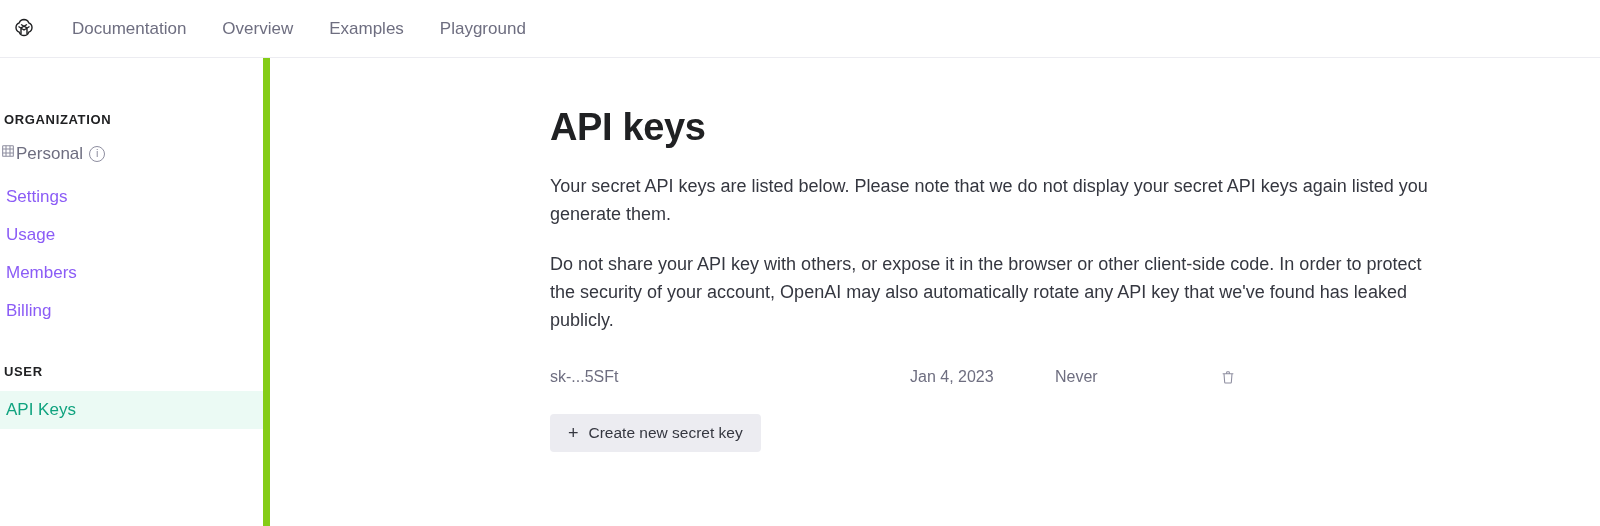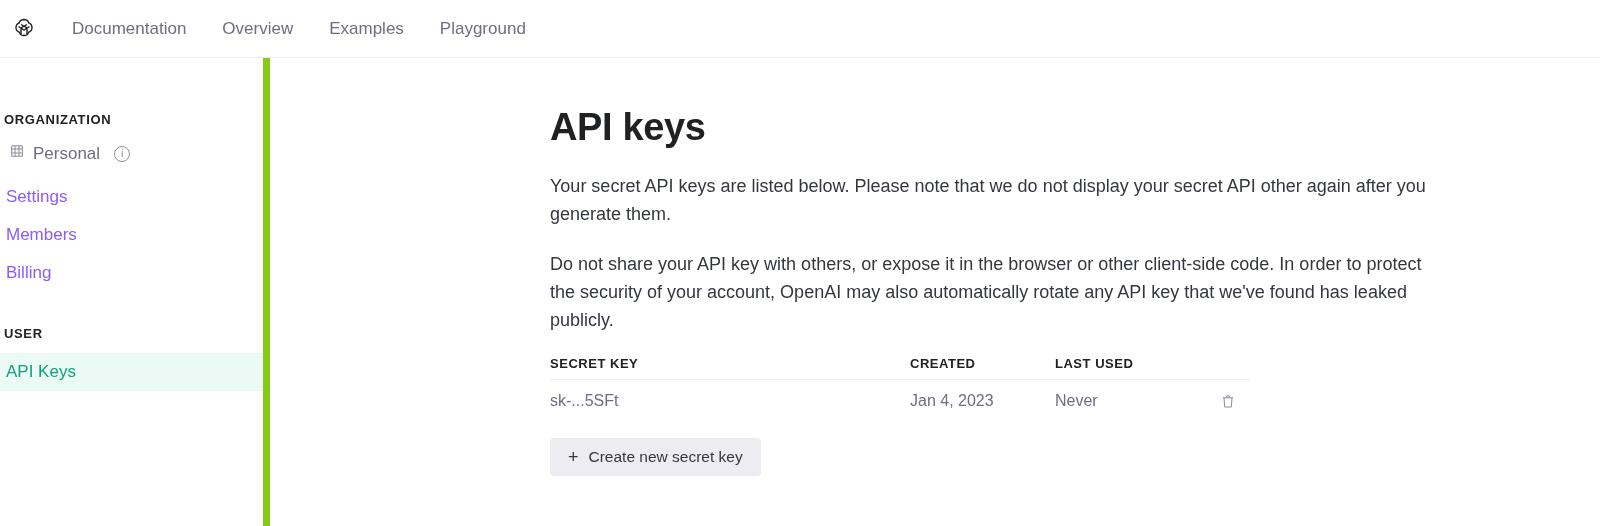--- a/index.html
+++ b/index.html
@@ -60,8 +60,7 @@
     .org-row {
       display: flex;
       align-items: center;
-      gap: 8px;
-      padding: 4px 4px 14px 9px;
+      padding: 4px 4px 14px 0;
       color: #6e6e80;
       font-size: 17px;
     }

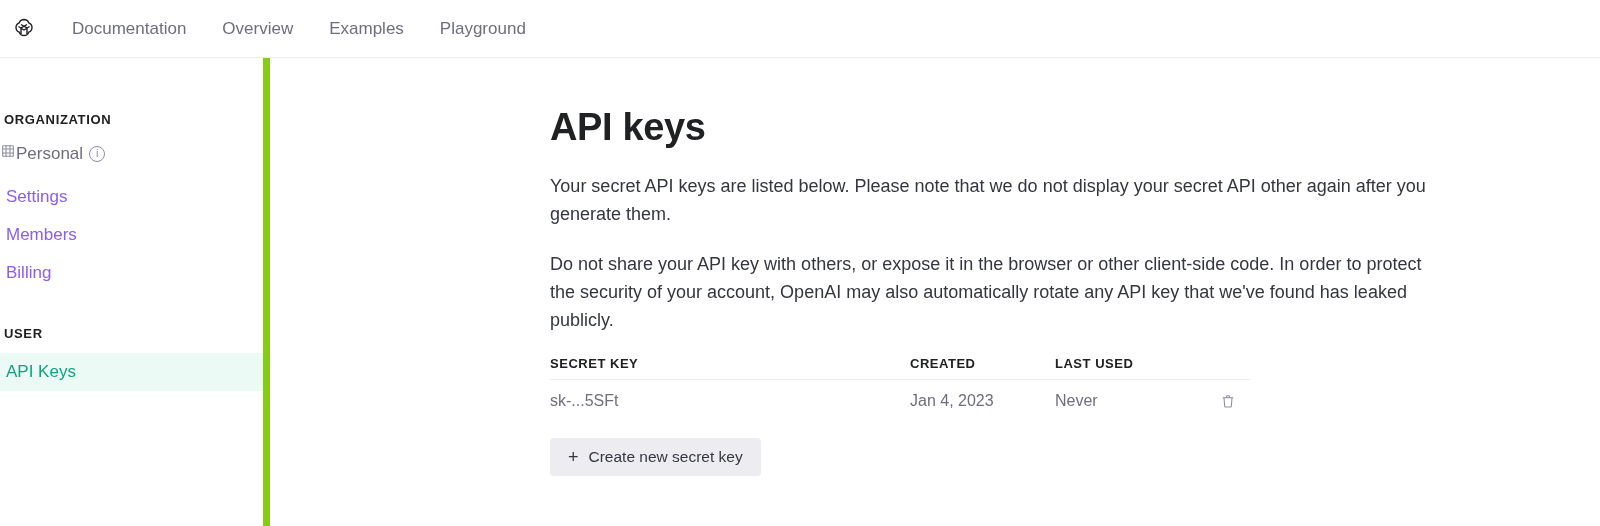--- a/index.html
+++ b/index.html
@@ -201,7 +201,7 @@
 
   <div class="main">
     <h1 class="page-title">API keys</h1>
-    <p class="body">Your secret API keys are listed below. Please note that we do not display your secret API other again after you generate them.</p>
+    <p class="body">Your secret API keys are listed below. Please note that we do not display your secret API keys again listed you generate them.</p>
     <p class="body">Do not share your API key with others, or expose it in the browser or other client-side code. In order to protect the security of your account, OpenAI may also automatically rotate any API key that we've found has leaked publicly.</p>
 
     <div class="keytable">

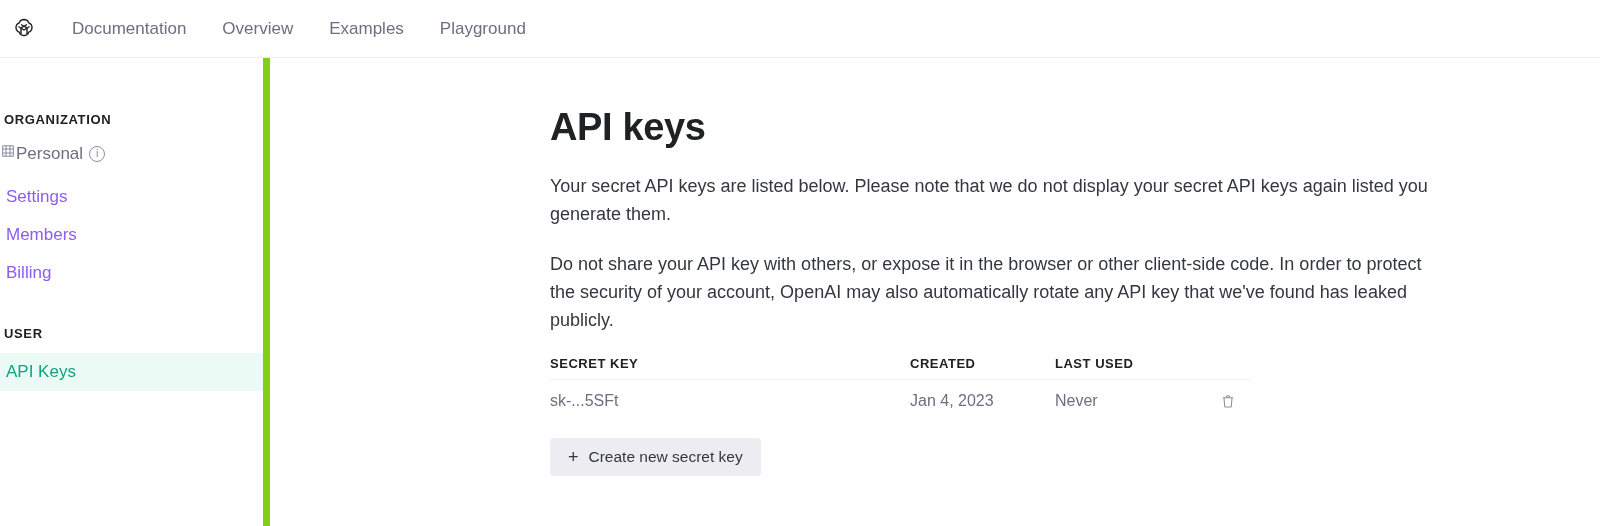--- a/index.html
+++ b/index.html
@@ -190,6 +190,7 @@
         <span class="info-icon">i</span>
       </div>
       <a class="sidebar-item">Settings</a>
+      <a class="sidebar-item">Usage</a>
       <a class="sidebar-item">Members</a>
       <a class="sidebar-item">Billing</a>
     </div>

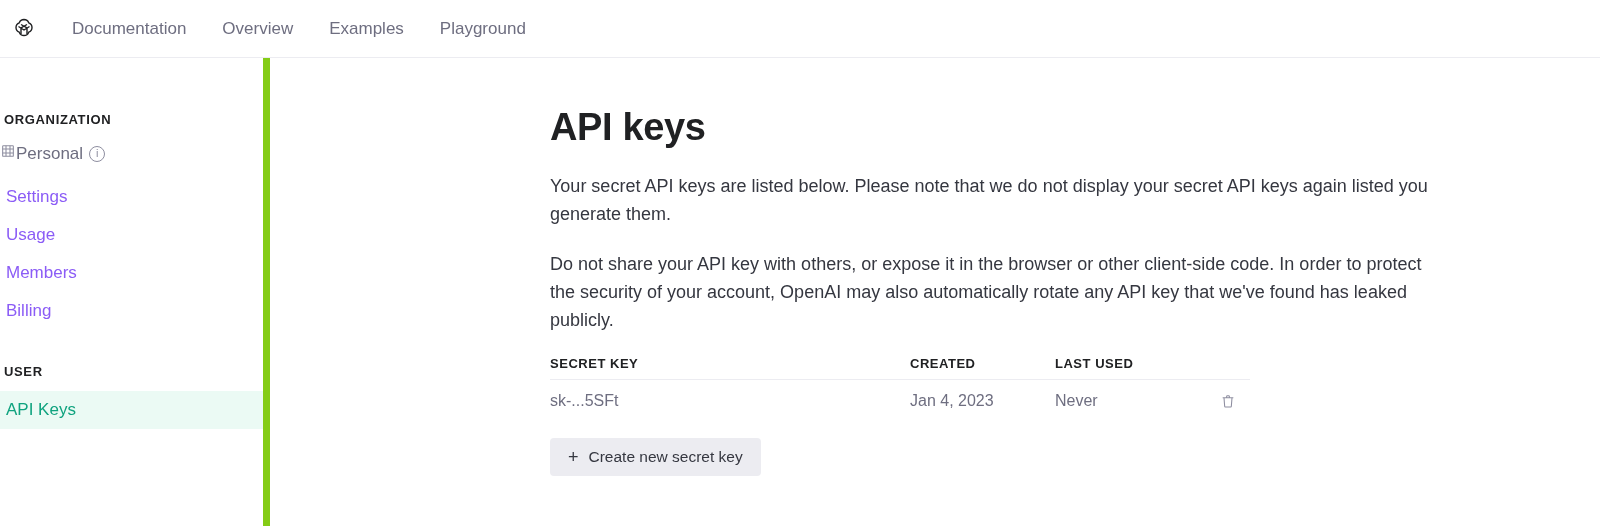--- a/index.html
+++ b/index.html
@@ -206,12 +206,6 @@
     <p class="body">Do not share your API key with others, or expose it in the browser or other client-side code. In order to protect the security of your account, OpenAI may also automatically rotate any API key that we've found has leaked publicly.</p>
 
     <div class="keytable">
-      <div class="keytable-head">
-        <span>SECRET KEY</span>
-        <span>CREATED</span>
-        <span>LAST USED</span>
-        <span></span>
-      </div>
       <div class="keytable-row">
         <span>sk-...5SFt</span>
         <span>Jan 4, 2023</span>

